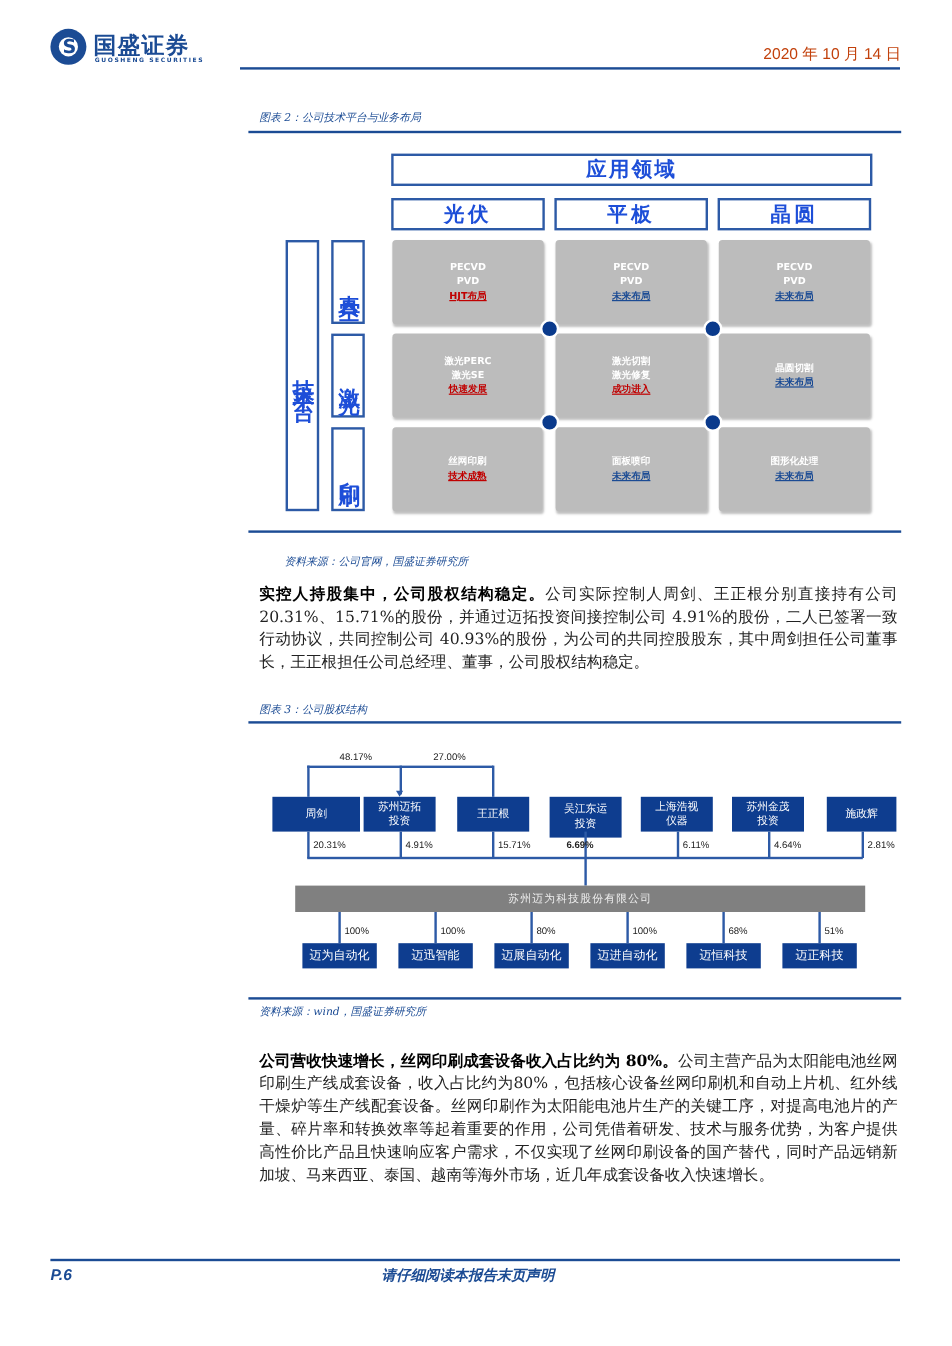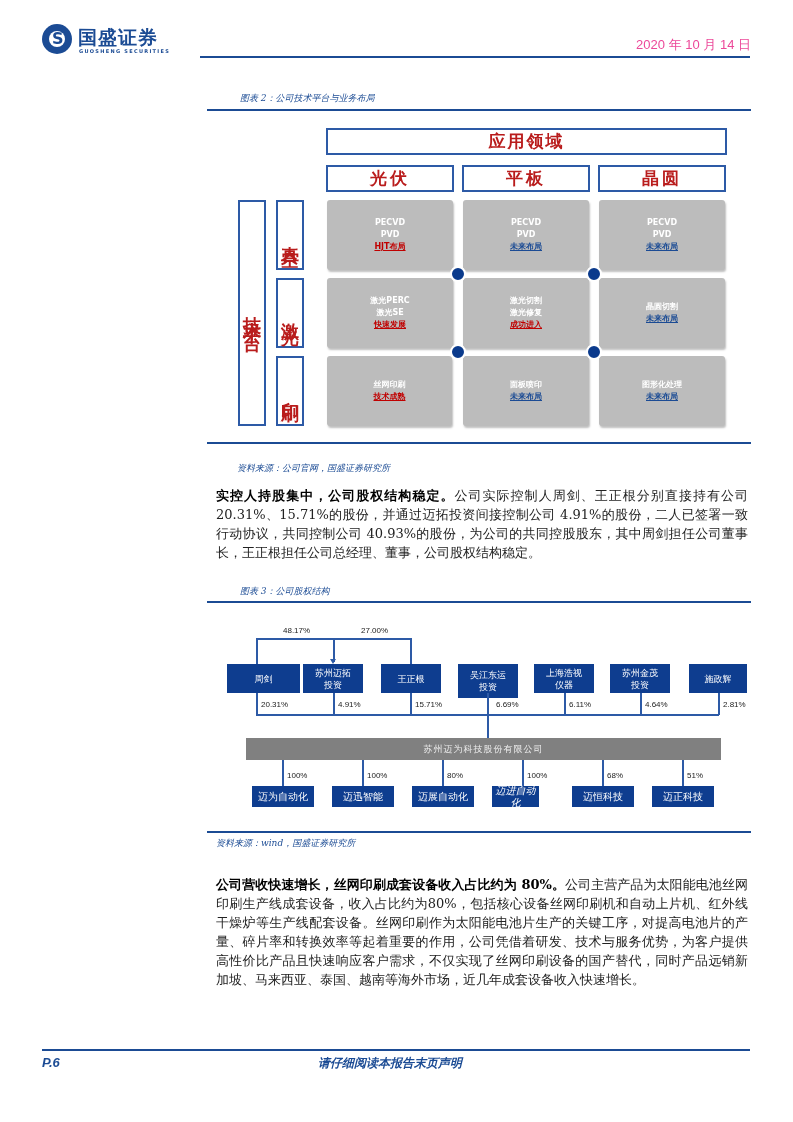--- a/index.html
+++ b/index.html
@@ -11,7 +11,7 @@
   .logo-s { position: absolute; left: 10px; top: 5px; font: bold 16px "DejaVu Sans", sans-serif; color: #1b4b94; z-index: 2; }
   .logo-cn { position: absolute; left: 36px; top: 1px; font: bold 19px "DejaVu Sans", sans-serif; color: #1b4b94; letter-spacing: 1px; }
   .logo-en { position: absolute; left: 37px; top: 24px; font: bold 5px "DejaVu Sans", sans-serif; color: #1b4b94; letter-spacing: 1.3px; }
-  .date { right: 42px; top: 36px; font: 13px "Liberation Sans", sans-serif; color: #ec4899; }
+  .date { right: 42px; top: 36px; font: 13px "Liberation Sans", sans-serif; color: #c2410c; }
   .hline { background: #1b4b94; height: 2px; }
   .caption { font: italic 9px "DejaVu Serif", serif; color: #1b4b94; margin-left: 24px; }
   .source { font: italic 9px "DejaVu Serif", serif; color: #1b4b94; }

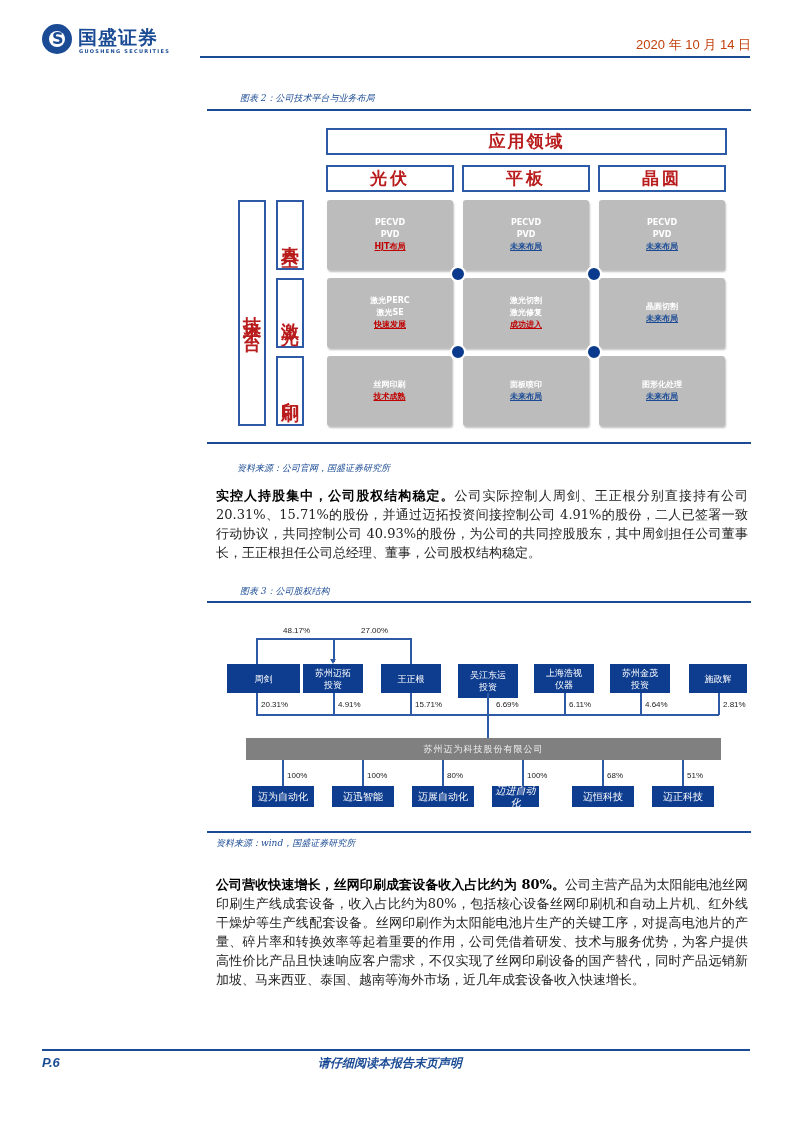--- a/index.html
+++ b/index.html
@@ -13,7 +13,7 @@
   .logo-en { position: absolute; left: 37px; top: 24px; font: bold 5px "DejaVu Sans", sans-serif; color: #1b4b94; letter-spacing: 1.3px; }
   .date { right: 42px; top: 36px; font: 13px "Liberation Sans", sans-serif; color: #c2410c; }
   .hline { background: #1b4b94; height: 2px; }
-  .caption { font: italic 9px "DejaVu Serif", serif; color: #1b4b94; margin-left: 24px; }
+  .caption { font: italic 9px "DejaVu Serif", serif; color: #1b4b94; }
   .source { font: italic 9px "DejaVu Serif", serif; color: #1b4b94; }
   .bluebox { border: 2px solid #2d5aa6; box-sizing: border-box; background: #fff; color: #b91c1c; font-family: "DejaVu Serif", serif; font-weight: bold; display: flex; align-items: center; justify-content: center; }
   .vtext { writing-mode: vertical-rl; letter-spacing: 4px; text-orientation: upright; }

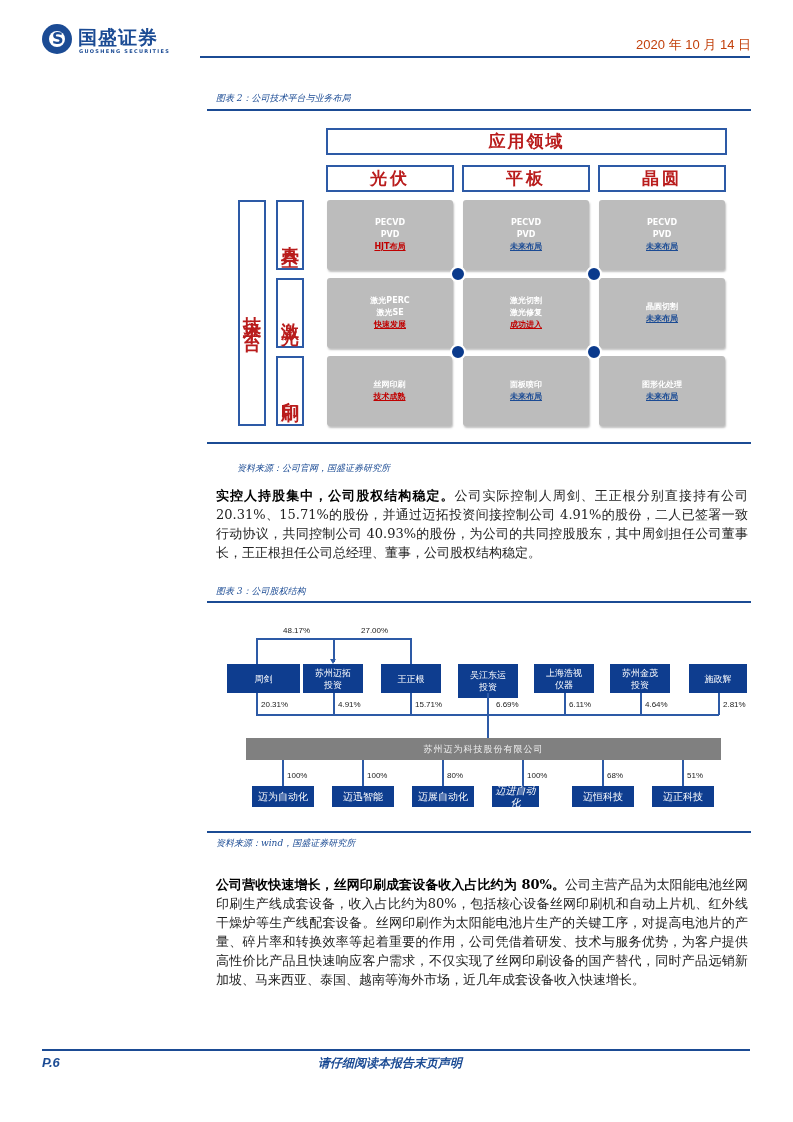--- a/index.html
+++ b/index.html
@@ -15,7 +15,7 @@
   .hline { background: #1b4b94; height: 2px; }
   .caption { font: italic 9px "DejaVu Serif", serif; color: #1b4b94; }
   .source { font: italic 9px "DejaVu Serif", serif; color: #1b4b94; }
-  .bluebox { border: 2px solid #2d5aa6; box-sizing: border-box; background: #fff; color: #b91c1c; font-family: "DejaVu Serif", serif; font-weight: bold; display: flex; align-items: center; justify-content: center; }
+  .bluebox { border: 2px solid #2d5aa6; box-sizing: border-box; background: #fff; color: #1d4ed8; font-family: "DejaVu Serif", serif; font-weight: bold; display: flex; align-items: center; justify-content: center; }
   .vtext { writing-mode: vertical-rl; letter-spacing: 4px; text-orientation: upright; }
   .cell { background: #bcbcbc; border-radius: 3px; box-shadow: 1px 2px 2px rgba(0,0,0,0.25); display: flex; flex-direction: column; align-items: center; justify-content: center; font: bold 8px "DejaVu Sans", sans-serif; color: #fff; line-height: 12px; }
   .cell .red { color: #c00000; text-decoration: underline; }

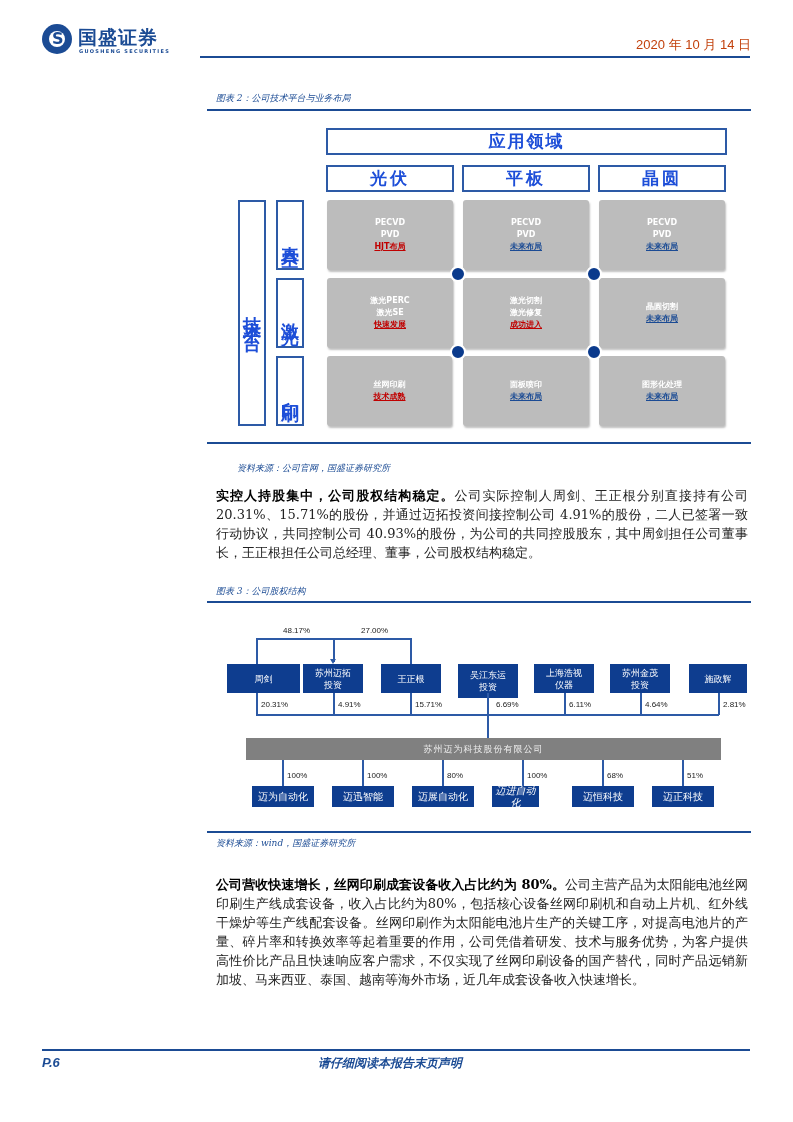--- a/index.html
+++ b/index.html
@@ -155,7 +155,7 @@
 <div class="abs pct" style="left:261px; top:700px;">20.31%</div>
 <div class="abs pct" style="left:338px; top:700px;">4.91%</div>
 <div class="abs pct" style="left:415px; top:700px;">15.71%</div>
-<div class="abs pct" style="left:496px; top:700px;">6.69%</div>
+<div class="abs pct" style="left:472px; top:700px;font-weight:bold;">6.69%</div>
 <div class="abs pct" style="left:569px; top:700px;">6.11%</div>
 <div class="abs pct" style="left:645px; top:700px;">4.64%</div>
 <div class="abs pct" style="left:723px; top:700px;">2.81%</div>

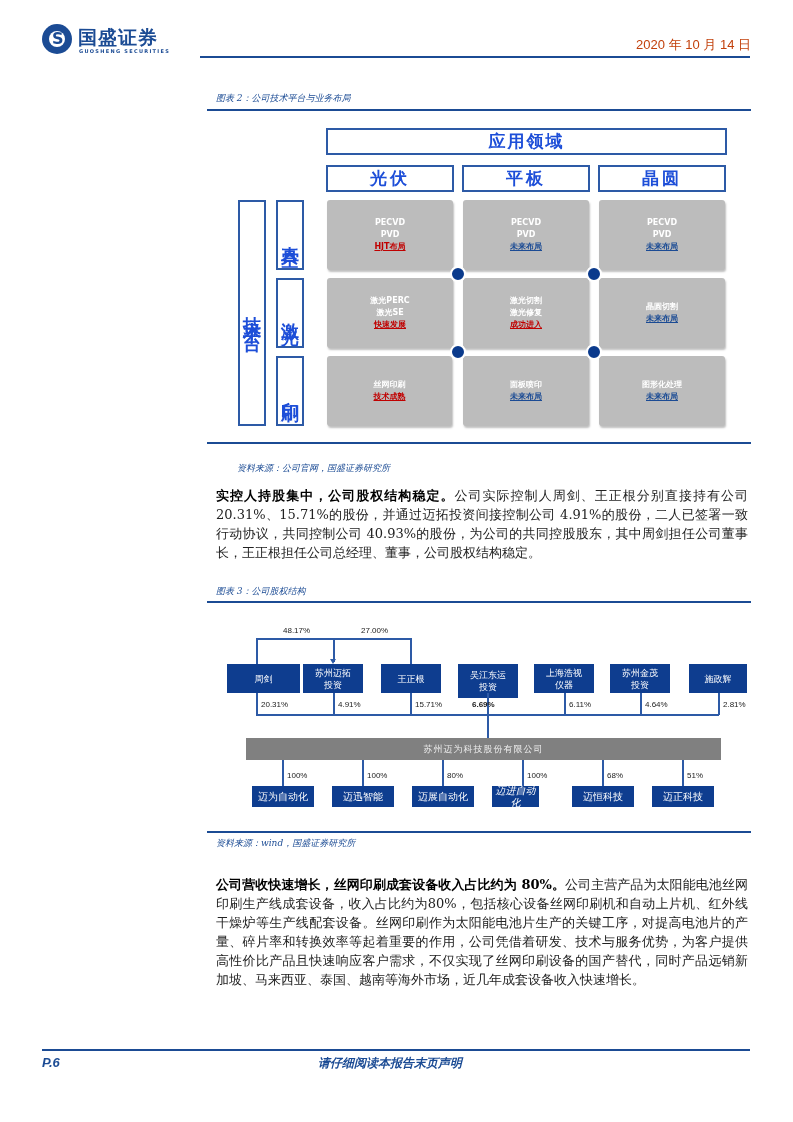--- a/index.html
+++ b/index.html
@@ -179,7 +179,7 @@
 <div class="abs org" style="left:252px; top:786px; width:62px; height:21px; font-size:10px;">迈为自动化</div>
 <div class="abs org" style="left:332px; top:786px; width:62px; height:21px; font-size:10px;">迈迅智能</div>
 <div class="abs org" style="left:412px; top:786px; width:62px; height:21px; font-size:10px;">迈展自动化</div>
-<div class="abs org" style="left:492px; top:786px; width:47px; height:21px; font-size:10px;font-style:italic;">迈进自动化</div>
+<div class="abs org" style="left:492px; top:786px; width:62px; height:21px; font-size:10px;">迈进自动化</div>
 <div class="abs org" style="left:572px; top:786px; width:62px; height:21px; font-size:10px;">迈恒科技</div>
 <div class="abs org" style="left:652px; top:786px; width:62px; height:21px; font-size:10px;">迈正科技</div>
 

